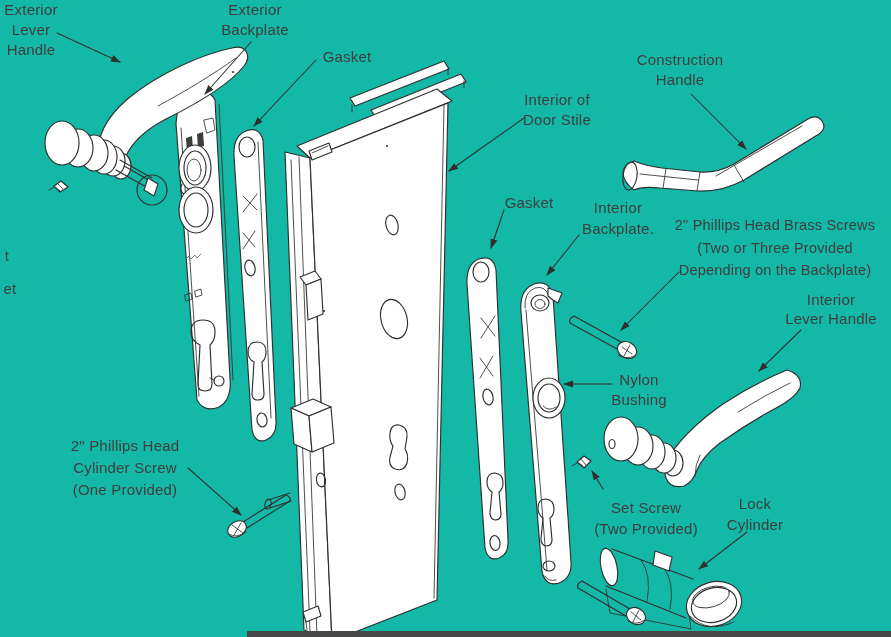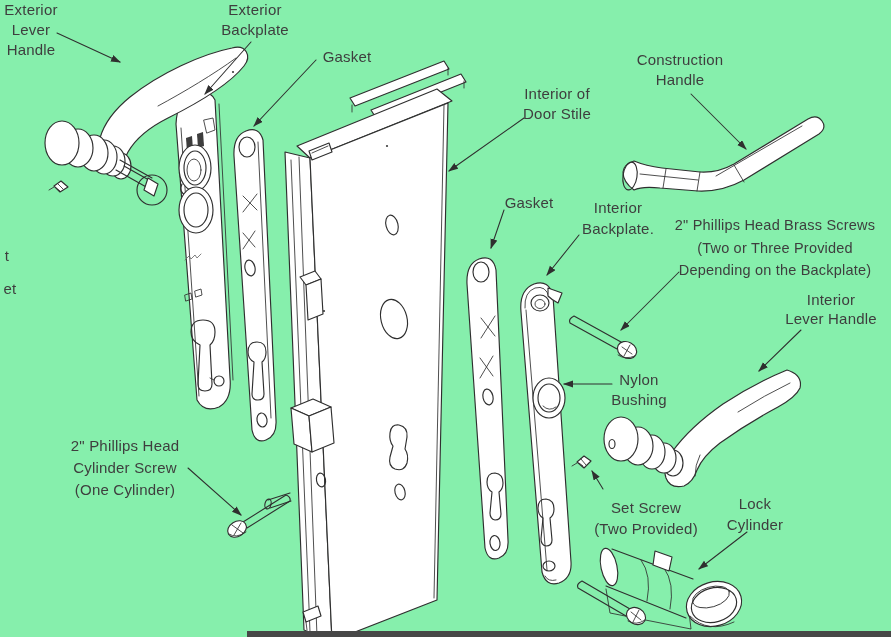--- a/index.html
+++ b/index.html
@@ -4,7 +4,7 @@
 <style>
   html,body{margin:0;padding:0;background:#fff;}
   #canvas{
-    position:relative;width:891px;height:637px;background:#86efac;
+    position:relative;width:891px;height:637px;background:#14b8a6;
     overflow:hidden;font-family:"Liberation Sans",sans-serif;
   }
   #art{position:absolute;left:0;top:0;}

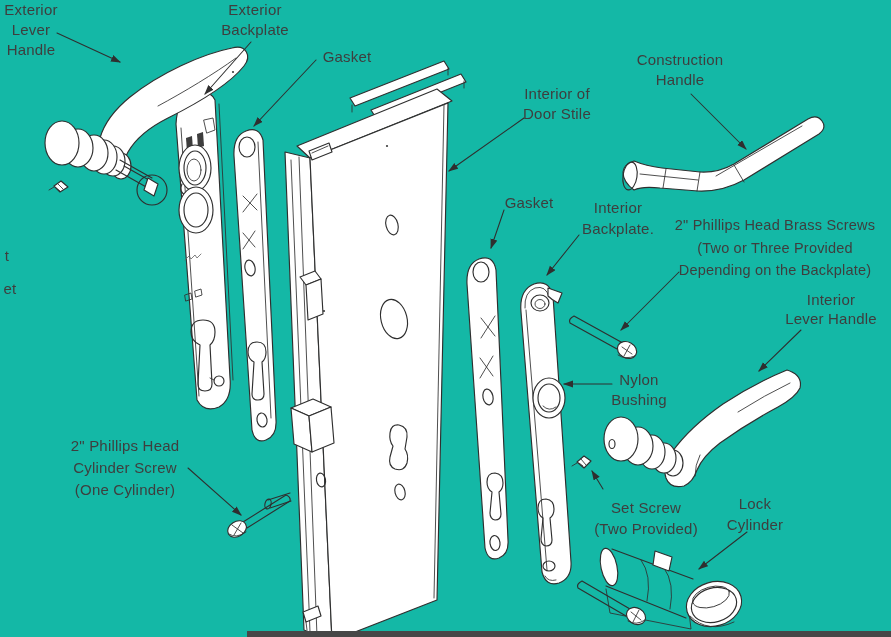--- a/index.html
+++ b/index.html
@@ -20,7 +20,7 @@
   #lbl-ext-handle{left:1px;top:0px;width:60px;}
   #lbl-ext-backplate{left:208px;top:0px;width:94px;}
   #lbl-gasket-l{left:317px;top:47px;width:60px;}
-  #lbl-door-stile{left:514px;top:84px;width:86px;}
+  #lbl-door-stile{left:514px;top:90px;width:86px;}
   #lbl-construction{left:626px;top:50px;width:108px;}
   #lbl-gasket-r{left:499px;top:193px;width:60px;}
   #lbl-int-backplate{left:580px;top:197px;width:76px;line-height:21px;}

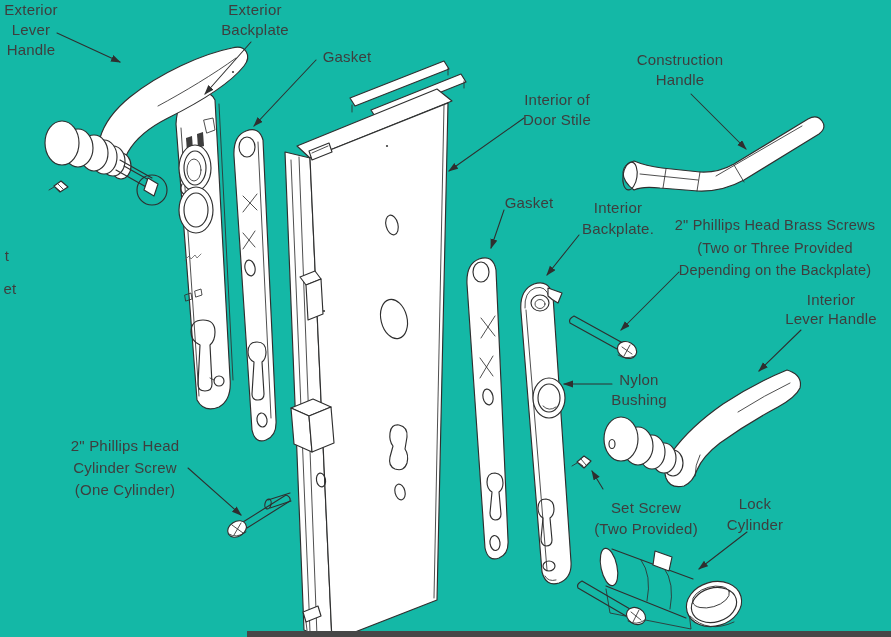--- a/index.html
+++ b/index.html
@@ -272,7 +272,7 @@
   <div class="lbl" id="lbl-cyl-screw">
     <span>2" Phillips Head</span>
     <span>Cylinder Screw</span>
-    <span>(One Cylinder)</span>
+    <span>(One Provided)</span>
   </div>
   <div class="lbl lbl-left" id="frag-top">
     <span>t</span>

